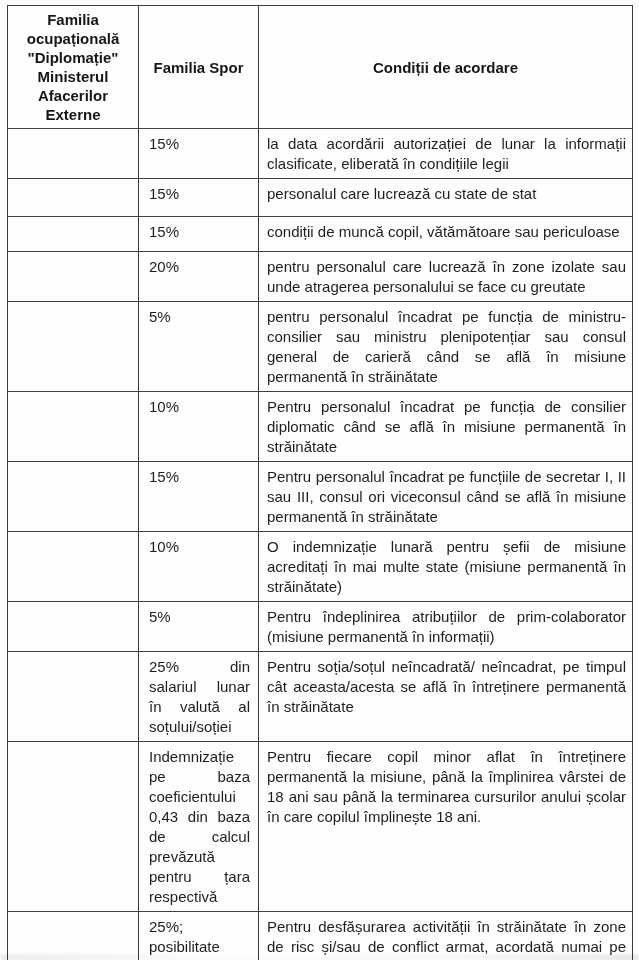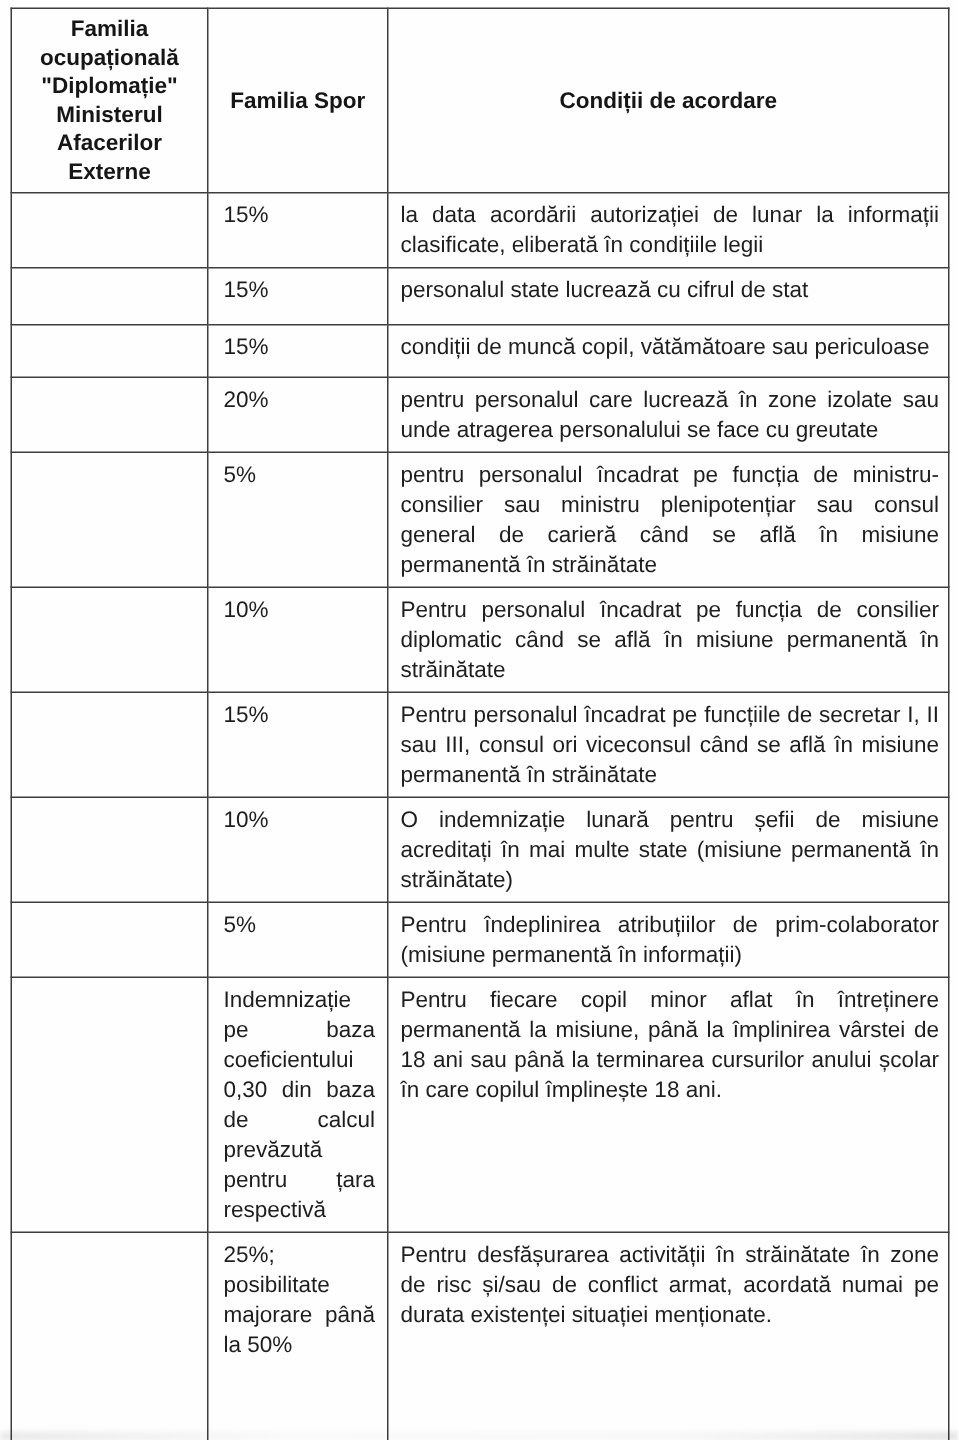--- a/index.html
+++ b/index.html
@@ -105,7 +105,7 @@
       <tr>
         <td class="family"></td>
         <td class="cuantum">15%</td>
-        <td class="conditii">personalul state lucrează cu cifrul de stat</td>
+        <td class="conditii">personalul care lucrează cu state de stat</td>
       </tr>
       <tr>
         <td class="family"></td>

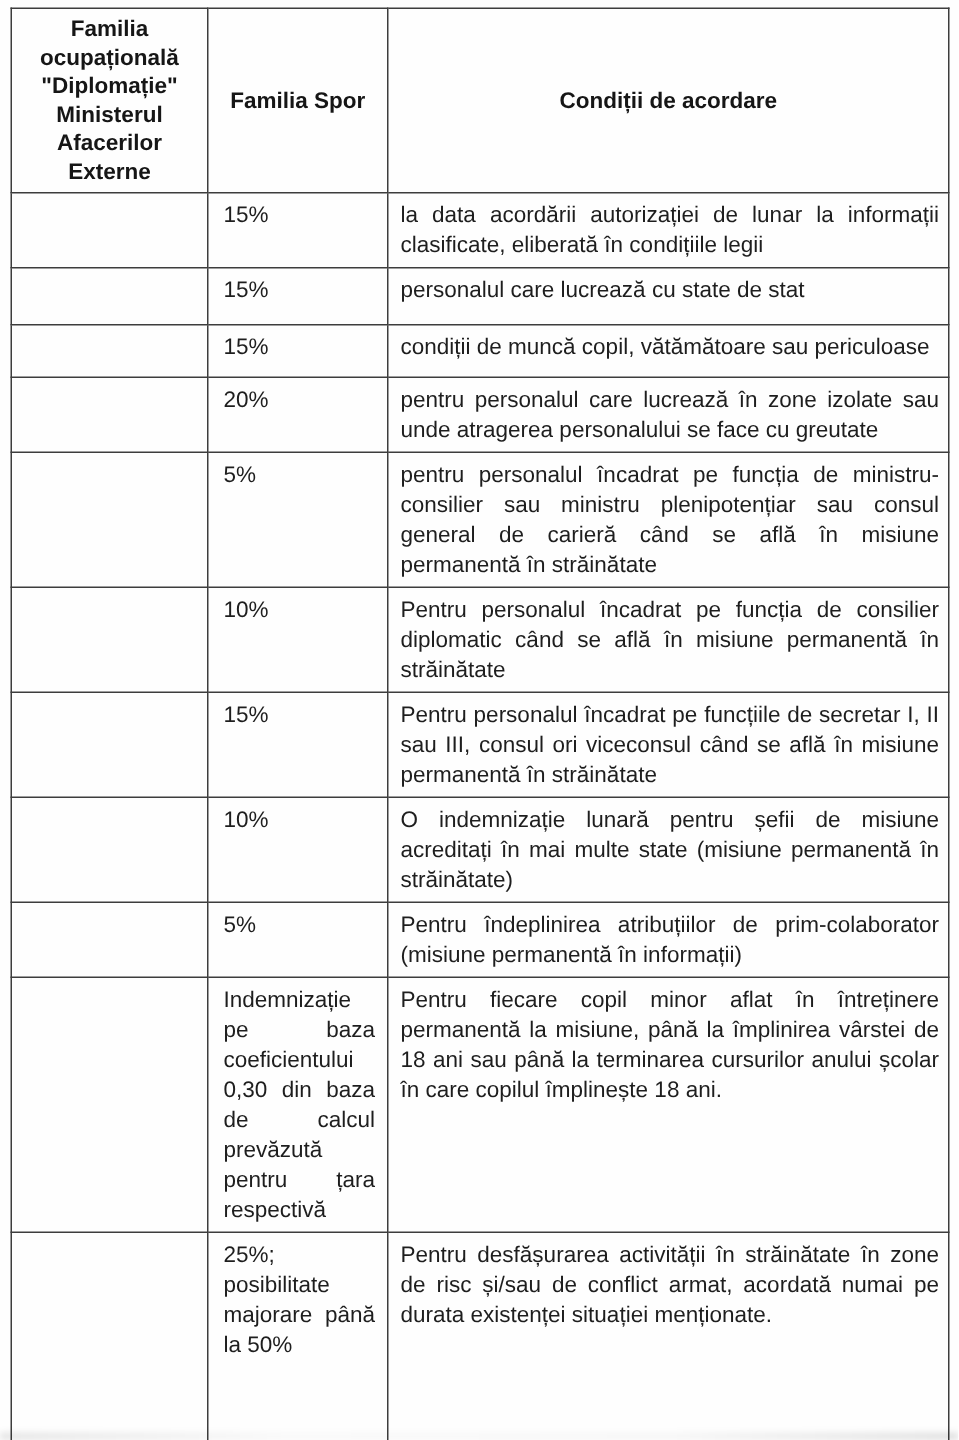--- a/index.html
+++ b/index.html
@@ -144,6 +144,11 @@
       </tr>
       <tr>
         <td class="family"></td>
+        <td class="cuantum">25% din salariul lunar în valută al soțului/soției</td>
+        <td class="conditii">Pentru soția/soțul neîncadrată/ neîncadrat, pe timpul cât aceasta/acesta se află în întreținere permanentă în străinătate</td>
+      </tr>
+      <tr>
+        <td class="family"></td>
         <td class="cuantum">Indemnizație pe baza coeficientului 0,30 din baza de calcul prevăzută pentru țara respectivă</td>
         <td class="conditii">Pentru fiecare copil minor aflat în întreținere permanentă la misiune, până la împlinirea vârstei de 18 ani sau până la terminarea cursurilor anului școlar în care copilul împlinește 18 ani.</td>
       </tr>

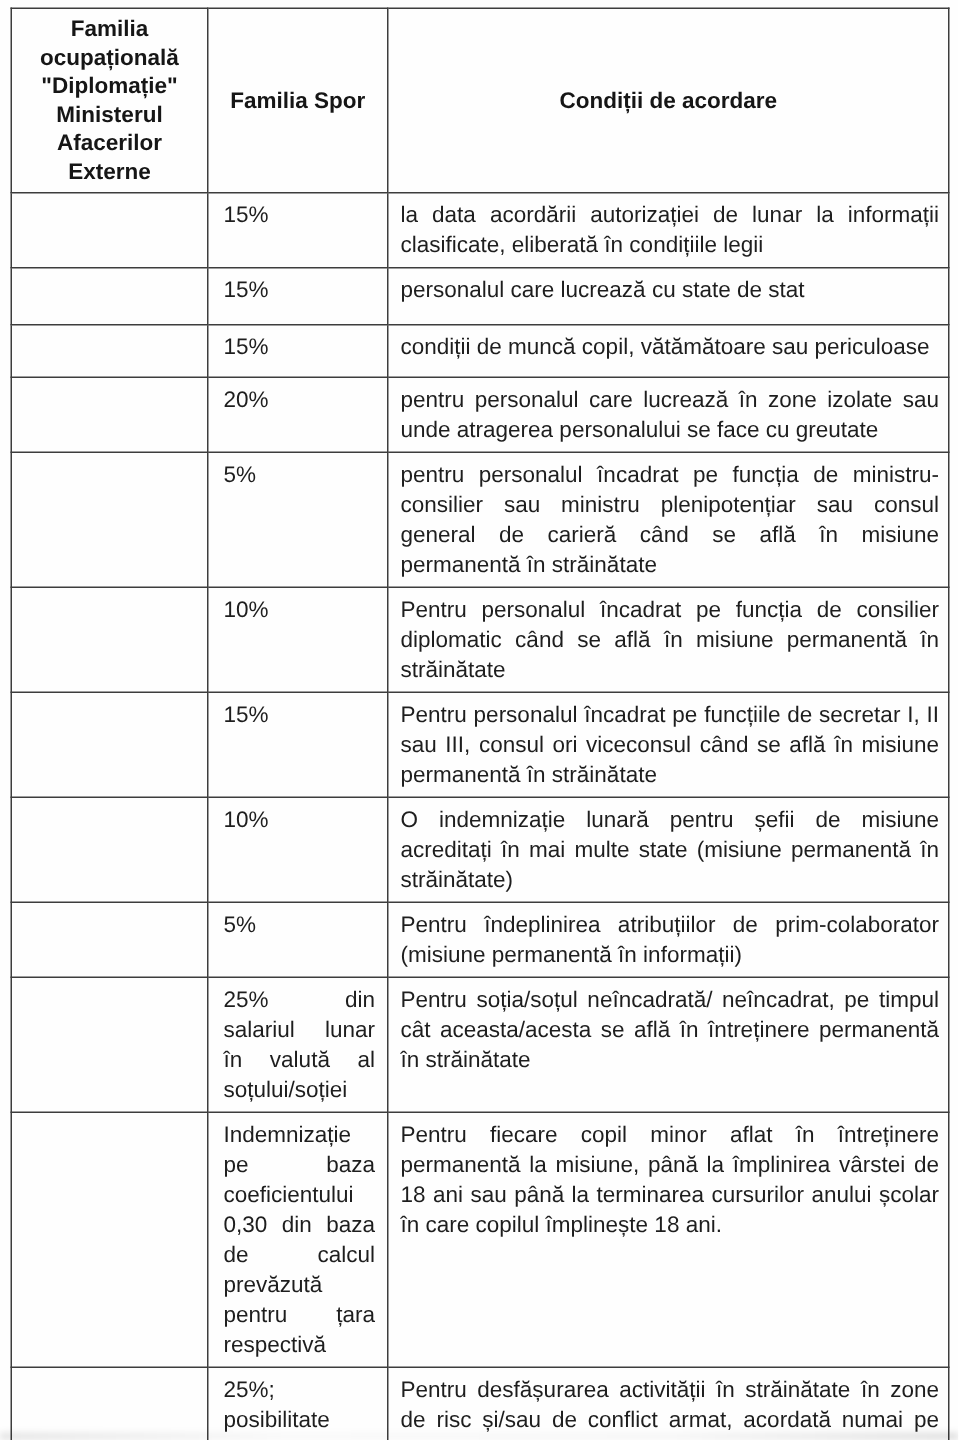--- a/index.html
+++ b/index.html
@@ -149,7 +149,7 @@
       </tr>
       <tr>
         <td class="family"></td>
-        <td class="cuantum">Indemnizație pe baza coeficientului 0,30 din baza de calcul prevăzută pentru țara respectivă</td>
+        <td class="cuantum">Indemnizație pe baza coeficientului 0,43 din baza de calcul prevăzută pentru țara respectivă</td>
         <td class="conditii">Pentru fiecare copil minor aflat în întreținere permanentă la misiune, până la împlinirea vârstei de 18 ani sau până la terminarea cursurilor anului școlar în care copilul împlinește 18 ani.</td>
       </tr>
       <tr>

